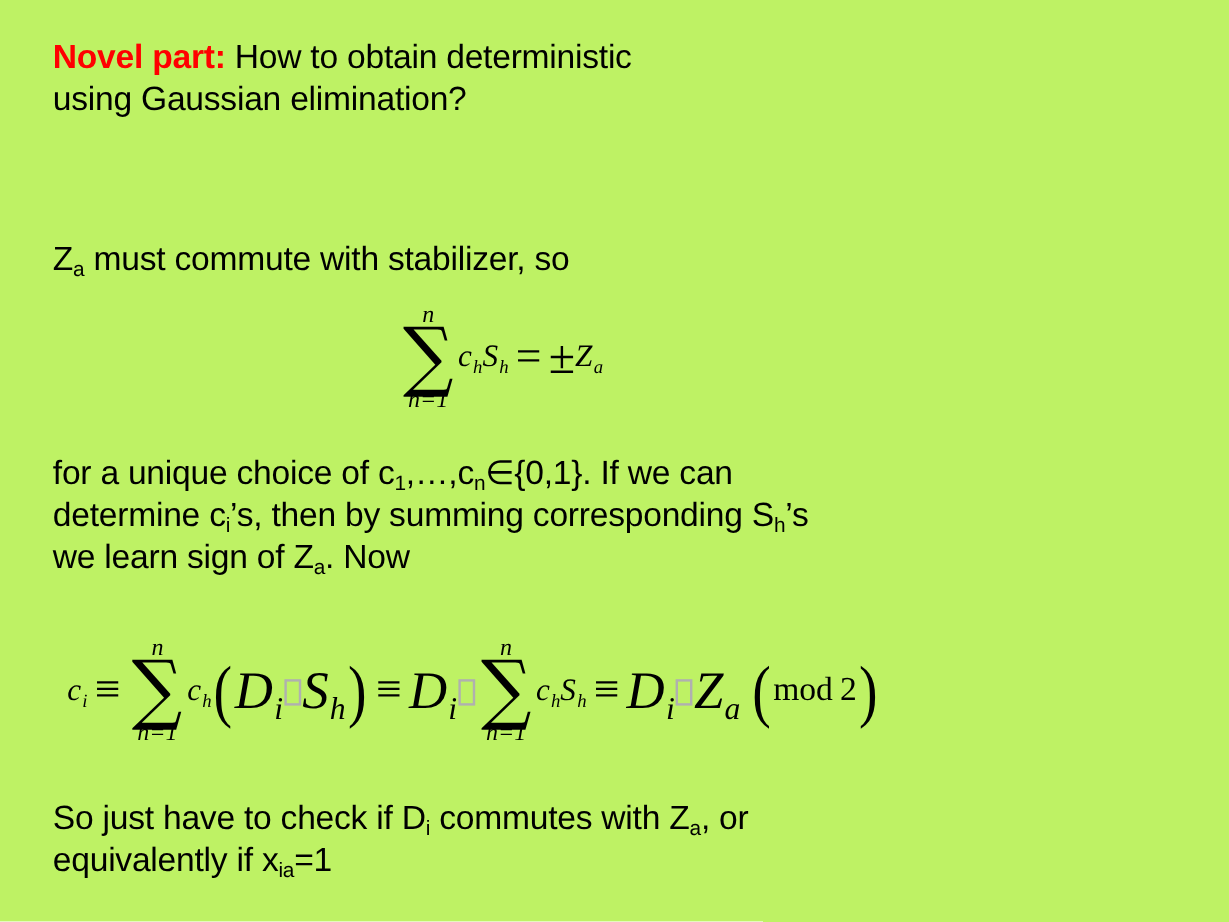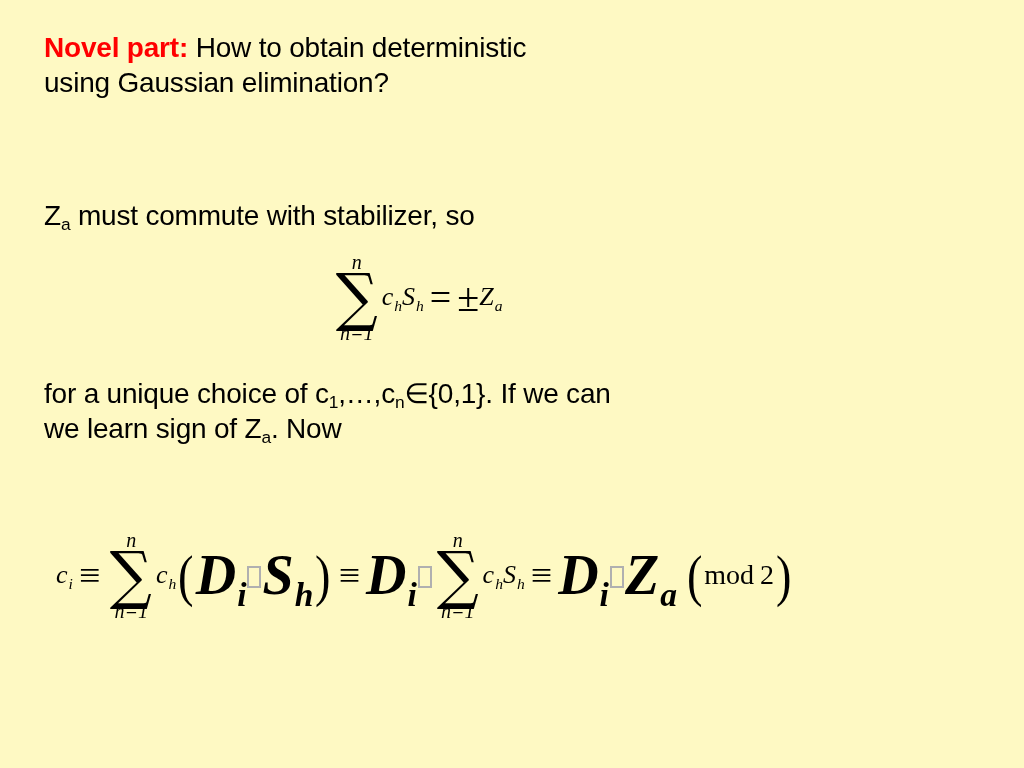--- a/index.html
+++ b/index.html
@@ -19,7 +19,7 @@
   .slide {
     position: absolute;
     inset: 0;
-    background: #fef9c3;
+    background: #bef264;
   }
 
   

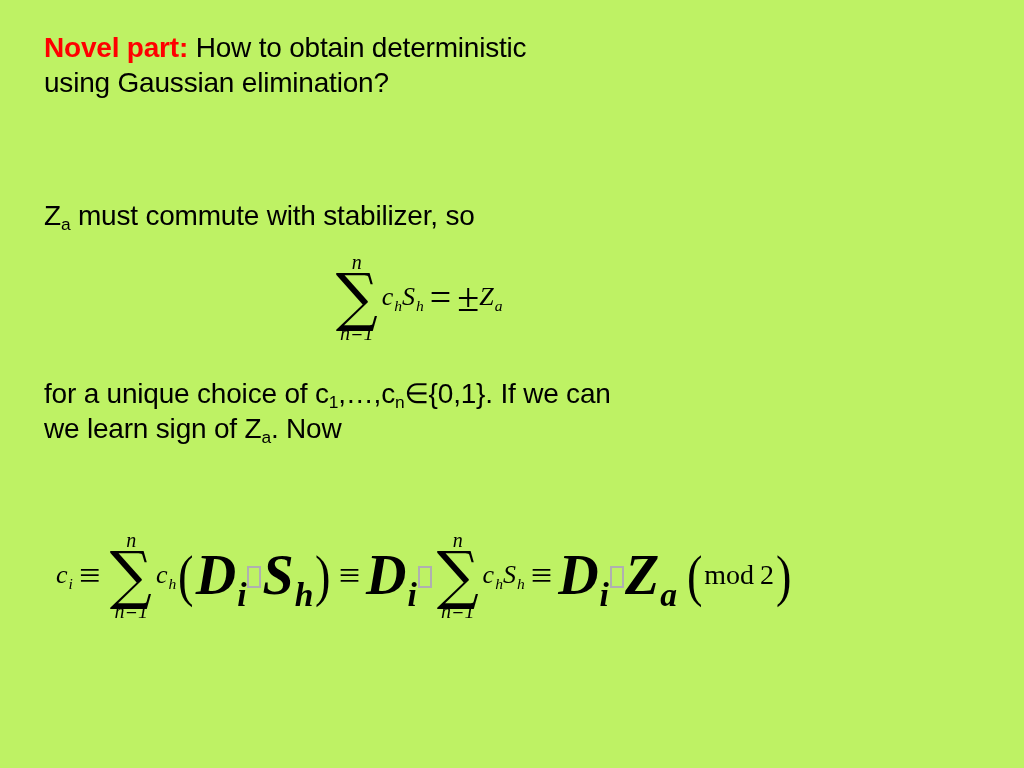--- a/index.html
+++ b/index.html
@@ -173,6 +173,7 @@
 
   <div class="para" style="left:44px; top:376px;">
     <span class="line"><span>for a unique choice of c</span><sub>1</sub><span>,…,c</span><sub>n</sub><span>∈{0,1}.  If we can</span></span>
+    <span class="line"><span>determine c</span><sub>i</sub><span>’s, then by summing corresponding S</span><sub>h</sub><span>’s</span></span>
     <span class="line"><span>we learn sign of Z</span><sub>a</sub><span>.  Now</span></span>
   </div>
 

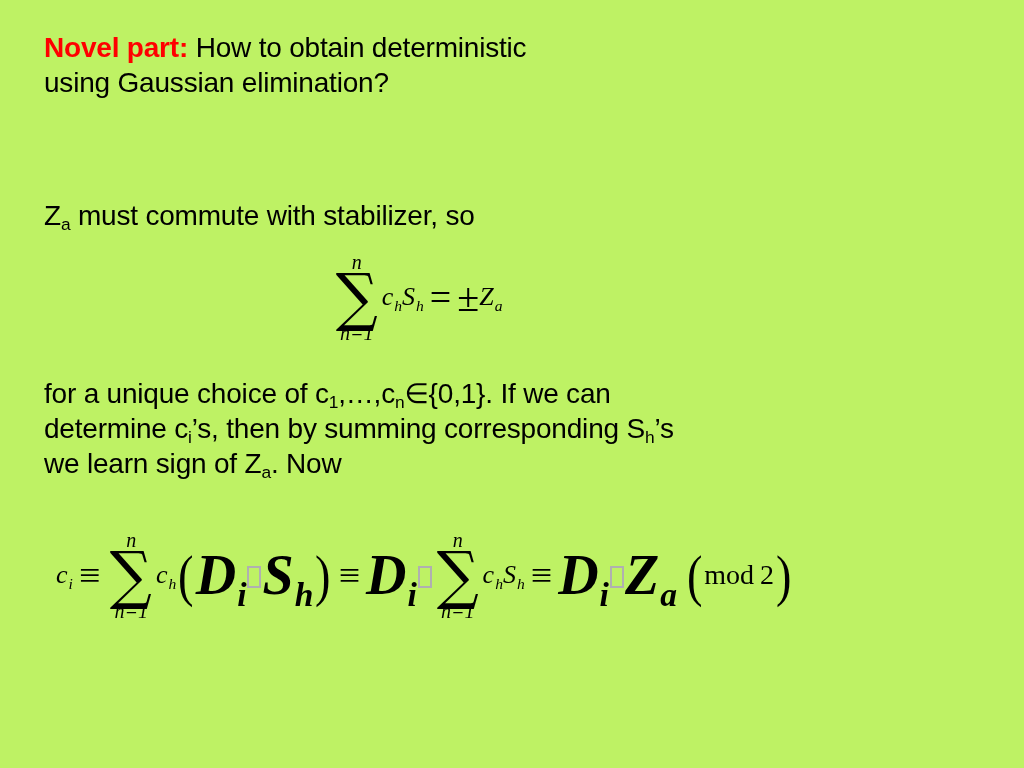--- a/index.html
+++ b/index.html
@@ -67,7 +67,7 @@
     font-style: italic;
     font-size: 26px;
   }
-  .eq .it.big { font-size: 56px; font-weight: bold; }
+  .eq .it.big { font-size: 44px; }
   .eq .rm {
     font-style: normal;
     font-size: 28px;

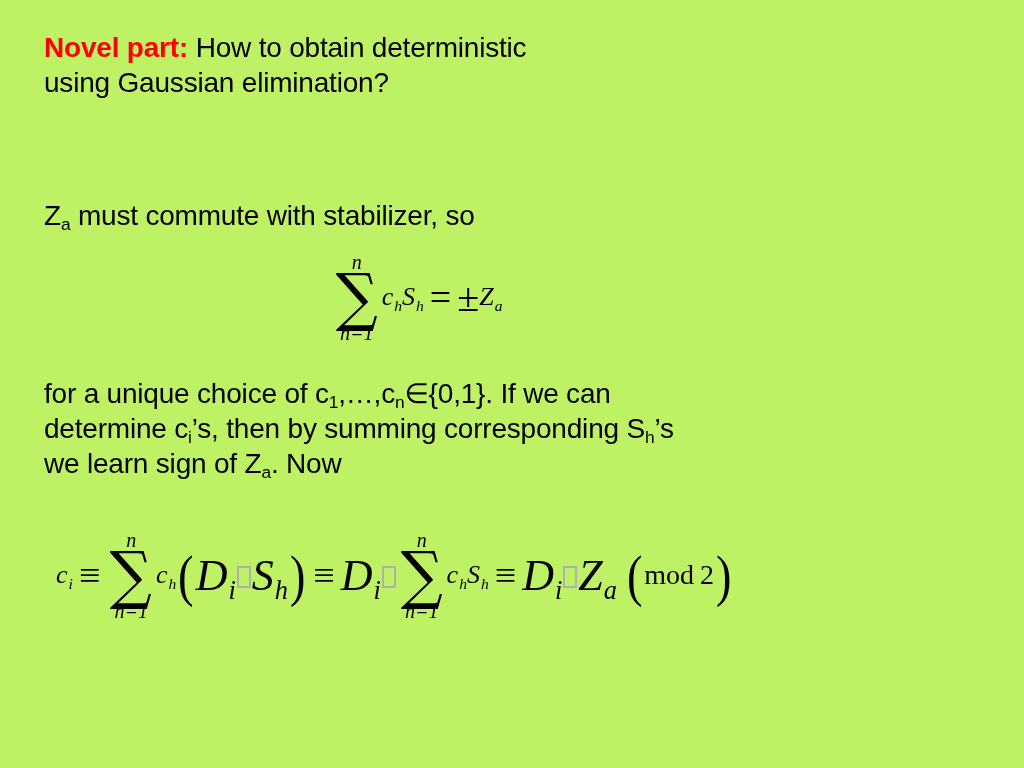--- a/index.html
+++ b/index.html
@@ -225,6 +225,10 @@
     <span class="paren">)</span>
   </div>
 
+  <div class="para" style="left:44px; top:664px;">
+    <span class="line"><span>So just have to check if D</span><sub>i</sub><span> commutes with Z</span><sub>a</sub><span>, or</span></span>
+    <span class="line"><span>equivalently if x</span><sub>ia</sub><span>=1</span></span>
+  </div>
 
 </div>
 

